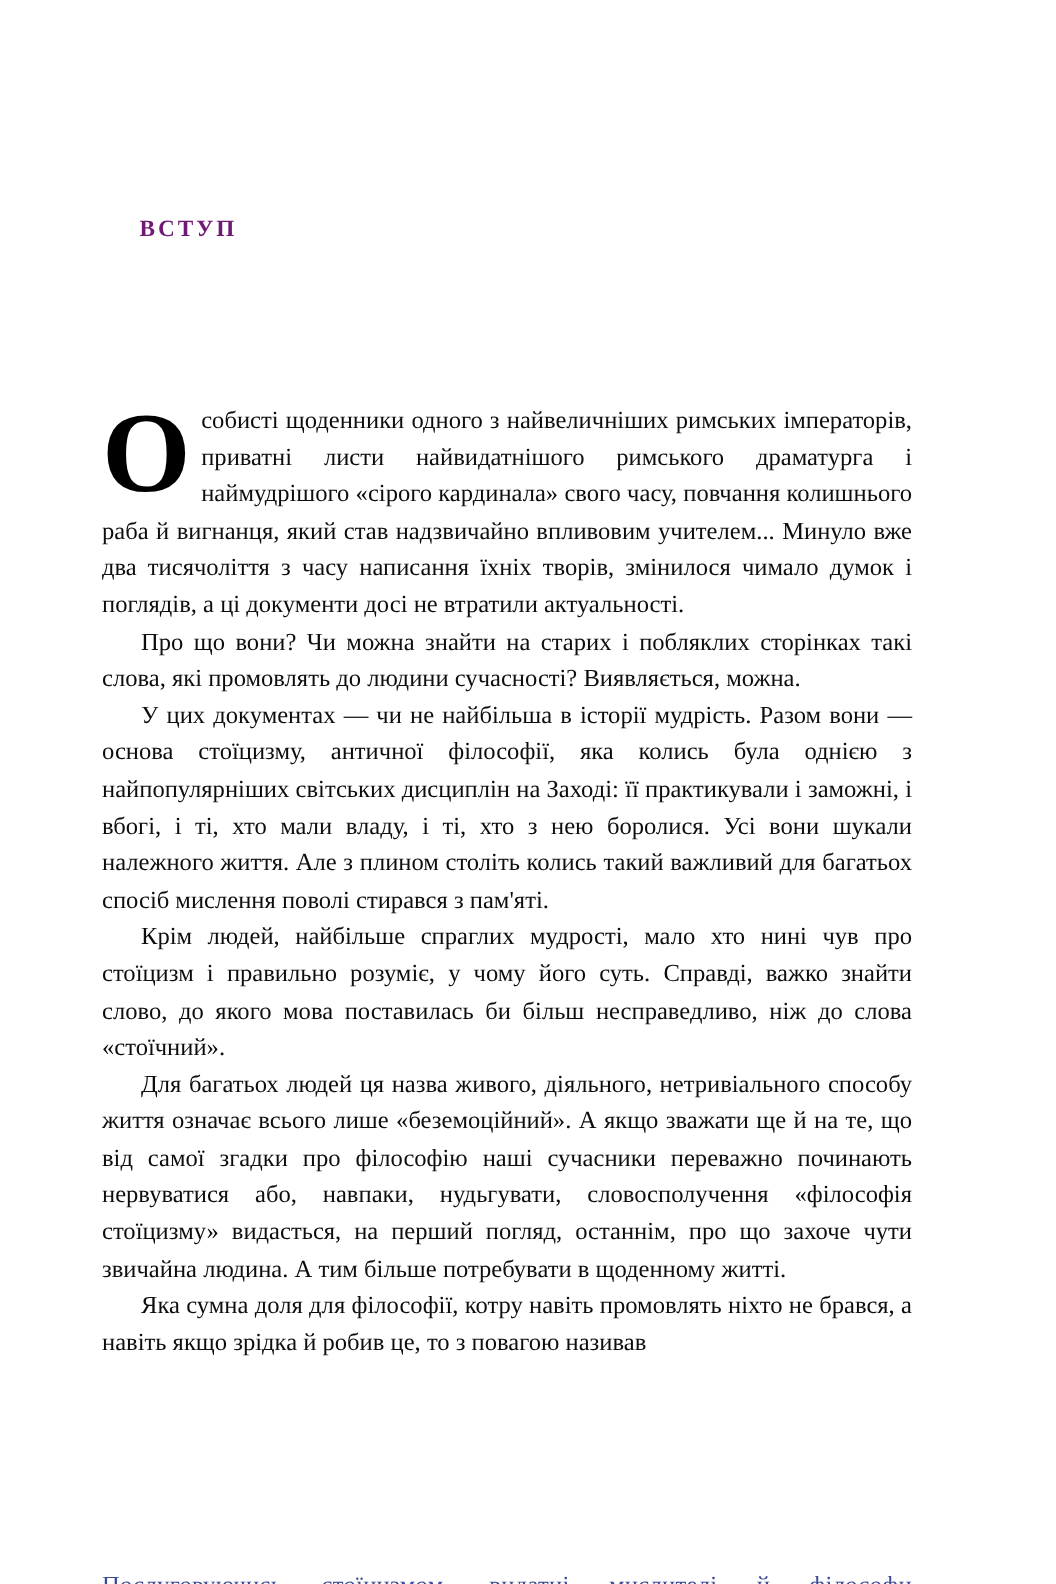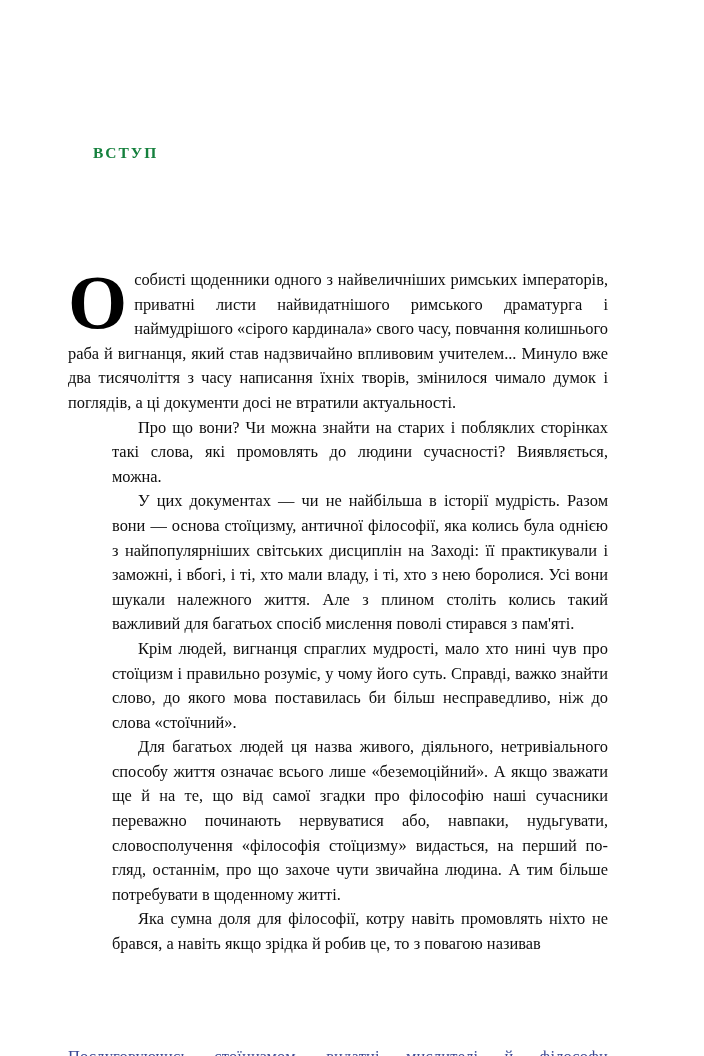--- a/index.html
+++ b/index.html
@@ -34,7 +34,7 @@
     font-size: 15.5px;
     font-weight: 700;
     letter-spacing: 2.0px;
-    color: #15803d;
+    color: #701a75;
     line-height: 1;
     white-space: nowrap;
   }

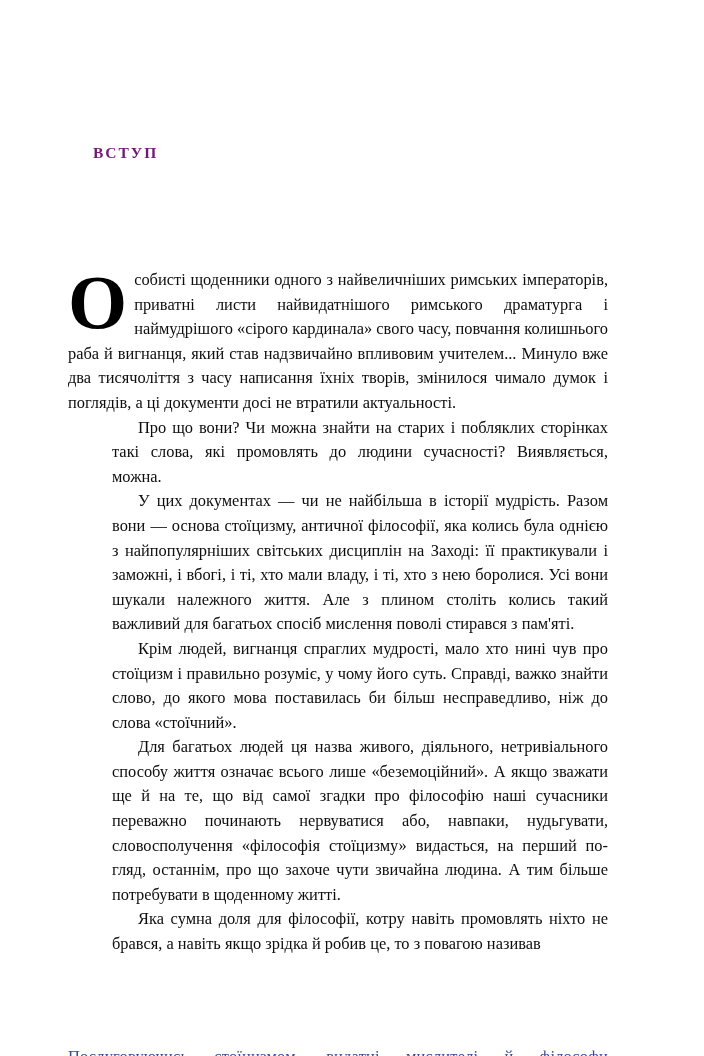--- a/index.html
+++ b/index.html
@@ -59,7 +59,6 @@
   }
   p.body-par + p.body-par {
     margin-top: 0;
-    margin-left: 44px;
   }
   p.indent {
     text-indent: 26px;

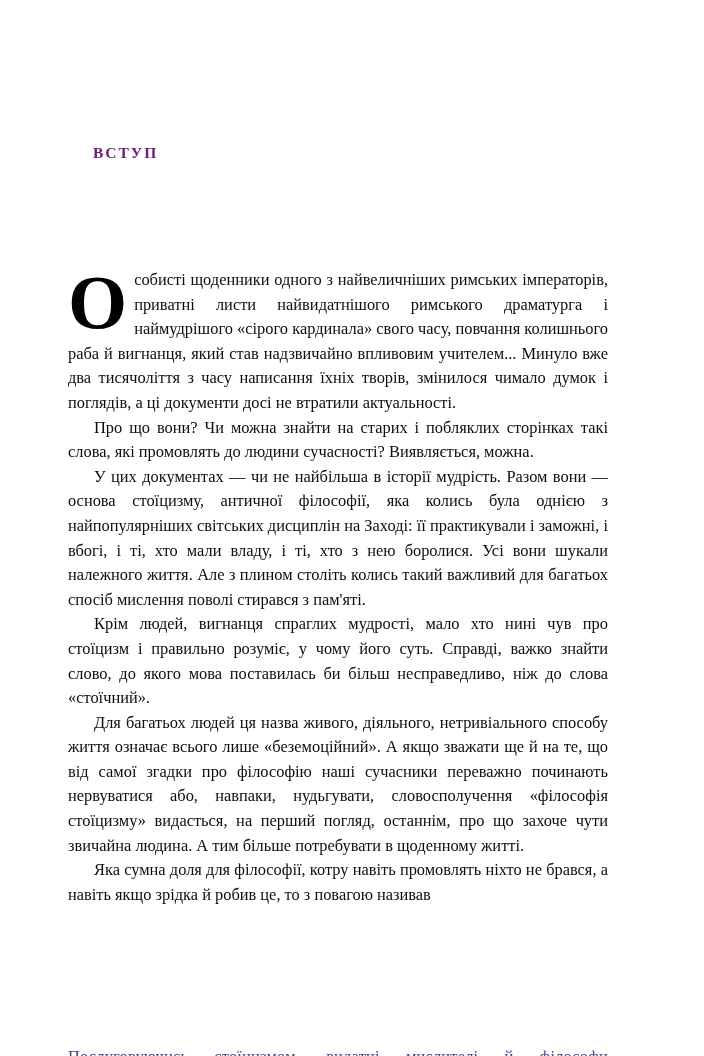--- a/index.html
+++ b/index.html
@@ -123,7 +123,7 @@
 
     <p class="body-par indent">У цих документах — чи не найбільша в історії мудрість. Разом вони — основа стоїцизму, античної філософії, яка колись була од­нією з найпопулярніших світських дисциплін на Заході: її прак­тикували і заможні, і вбогі, і ті, хто мали владу, і ті, хто з нею бо­ролися. Усі вони шукали належного життя. Але з плином століть колись такий важливий для багатьох спосіб мислення поволі сти­рався з пам'яті.</p>
 
-    <p class="body-par indent">Крім людей, вигнанця спраглих мудрості, мало хто нині чув про стоїцизм і правильно розуміє, у чому його суть. Справді, важ­ко знайти слово, до якого мова поставилась би більш несправед­ливо, ніж до слова «стоїчний».</p>
+    <p class="body-par indent">Крім людей, найбільше спраглих мудрості, мало хто нині чув про стоїцизм і правильно розуміє, у чому його суть. Справді, важ­ко знайти слово, до якого мова поставилась би більш несправед­ливо, ніж до слова «стоїчний».</p>
 
     <p class="body-par indent">
       <span>Для багатьох людей ця назва живого, діяльного, нетривіального способу життя означає всього лише «беземоційний». А якщо зва­жати ще й на те, що від самої згадки про філософію наші сучас­ники переважно починають нервуватися або, навпаки, нудьгувати, словосполучення «філософія стоїцизму» видасться, на перший по­гляд, останнім, про що захоче чути звичайна людина. А тим біль­ше </span><span class="ital">потребувати в</span><span> щоденному житті.</span>

